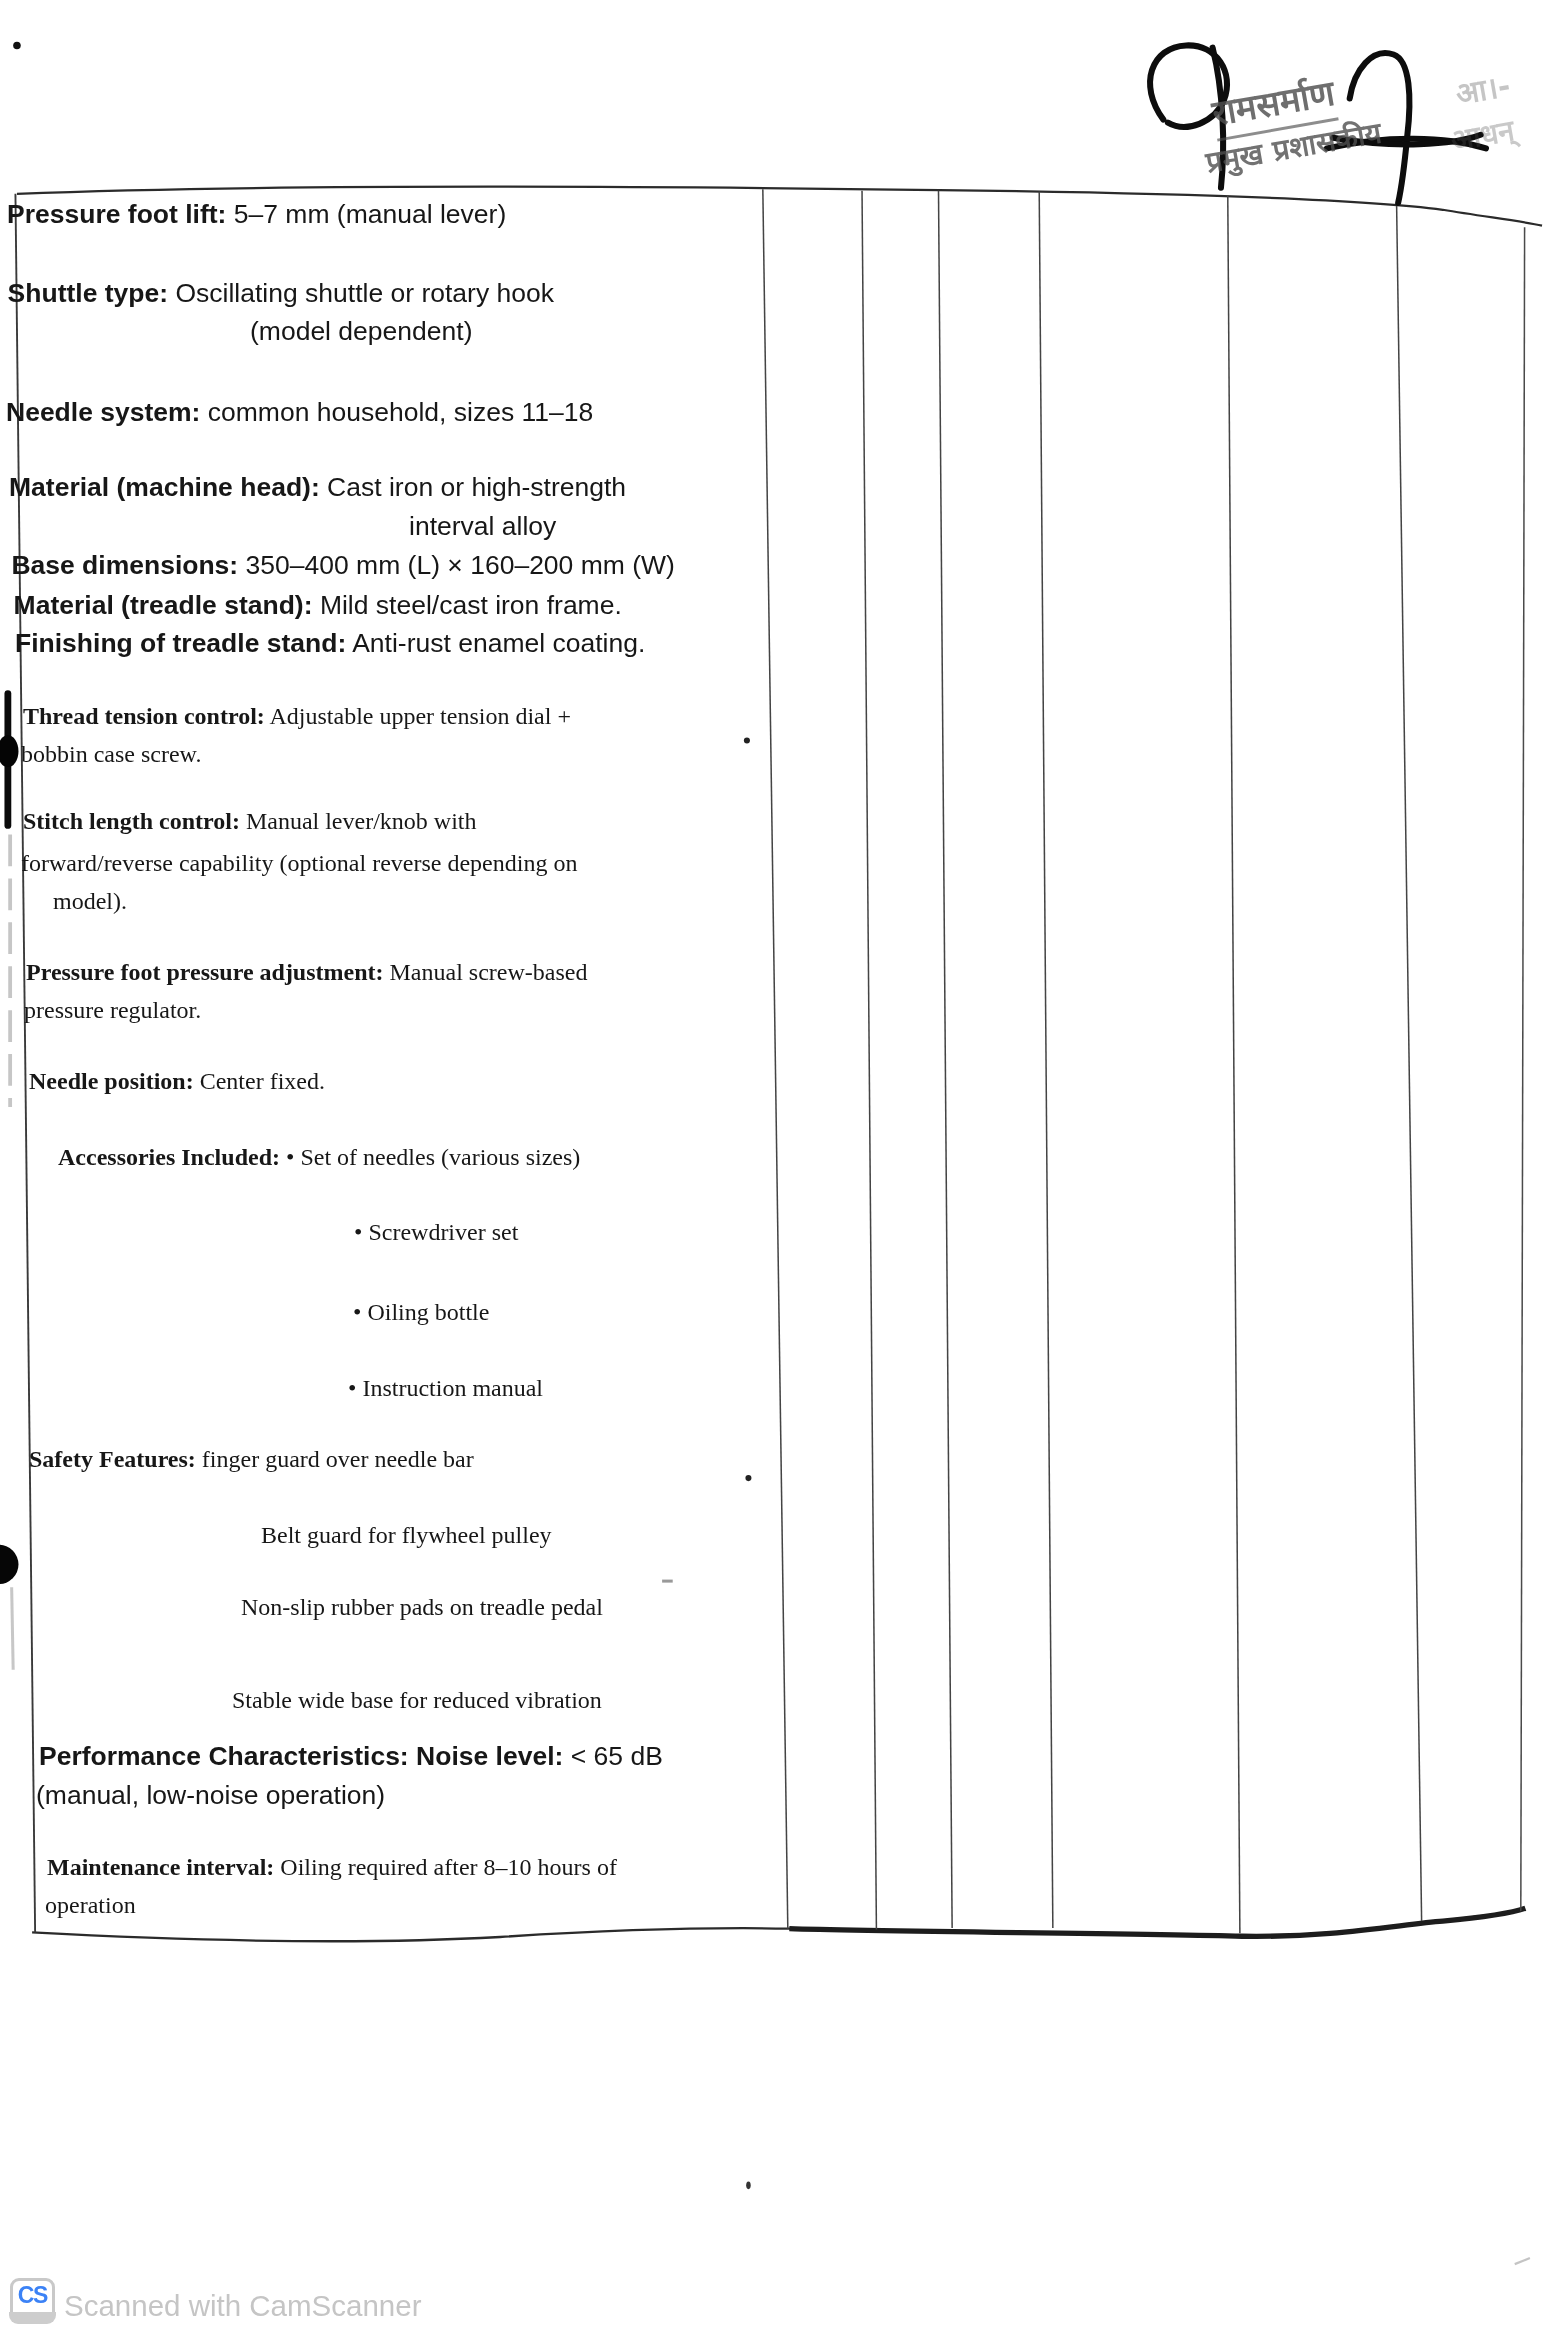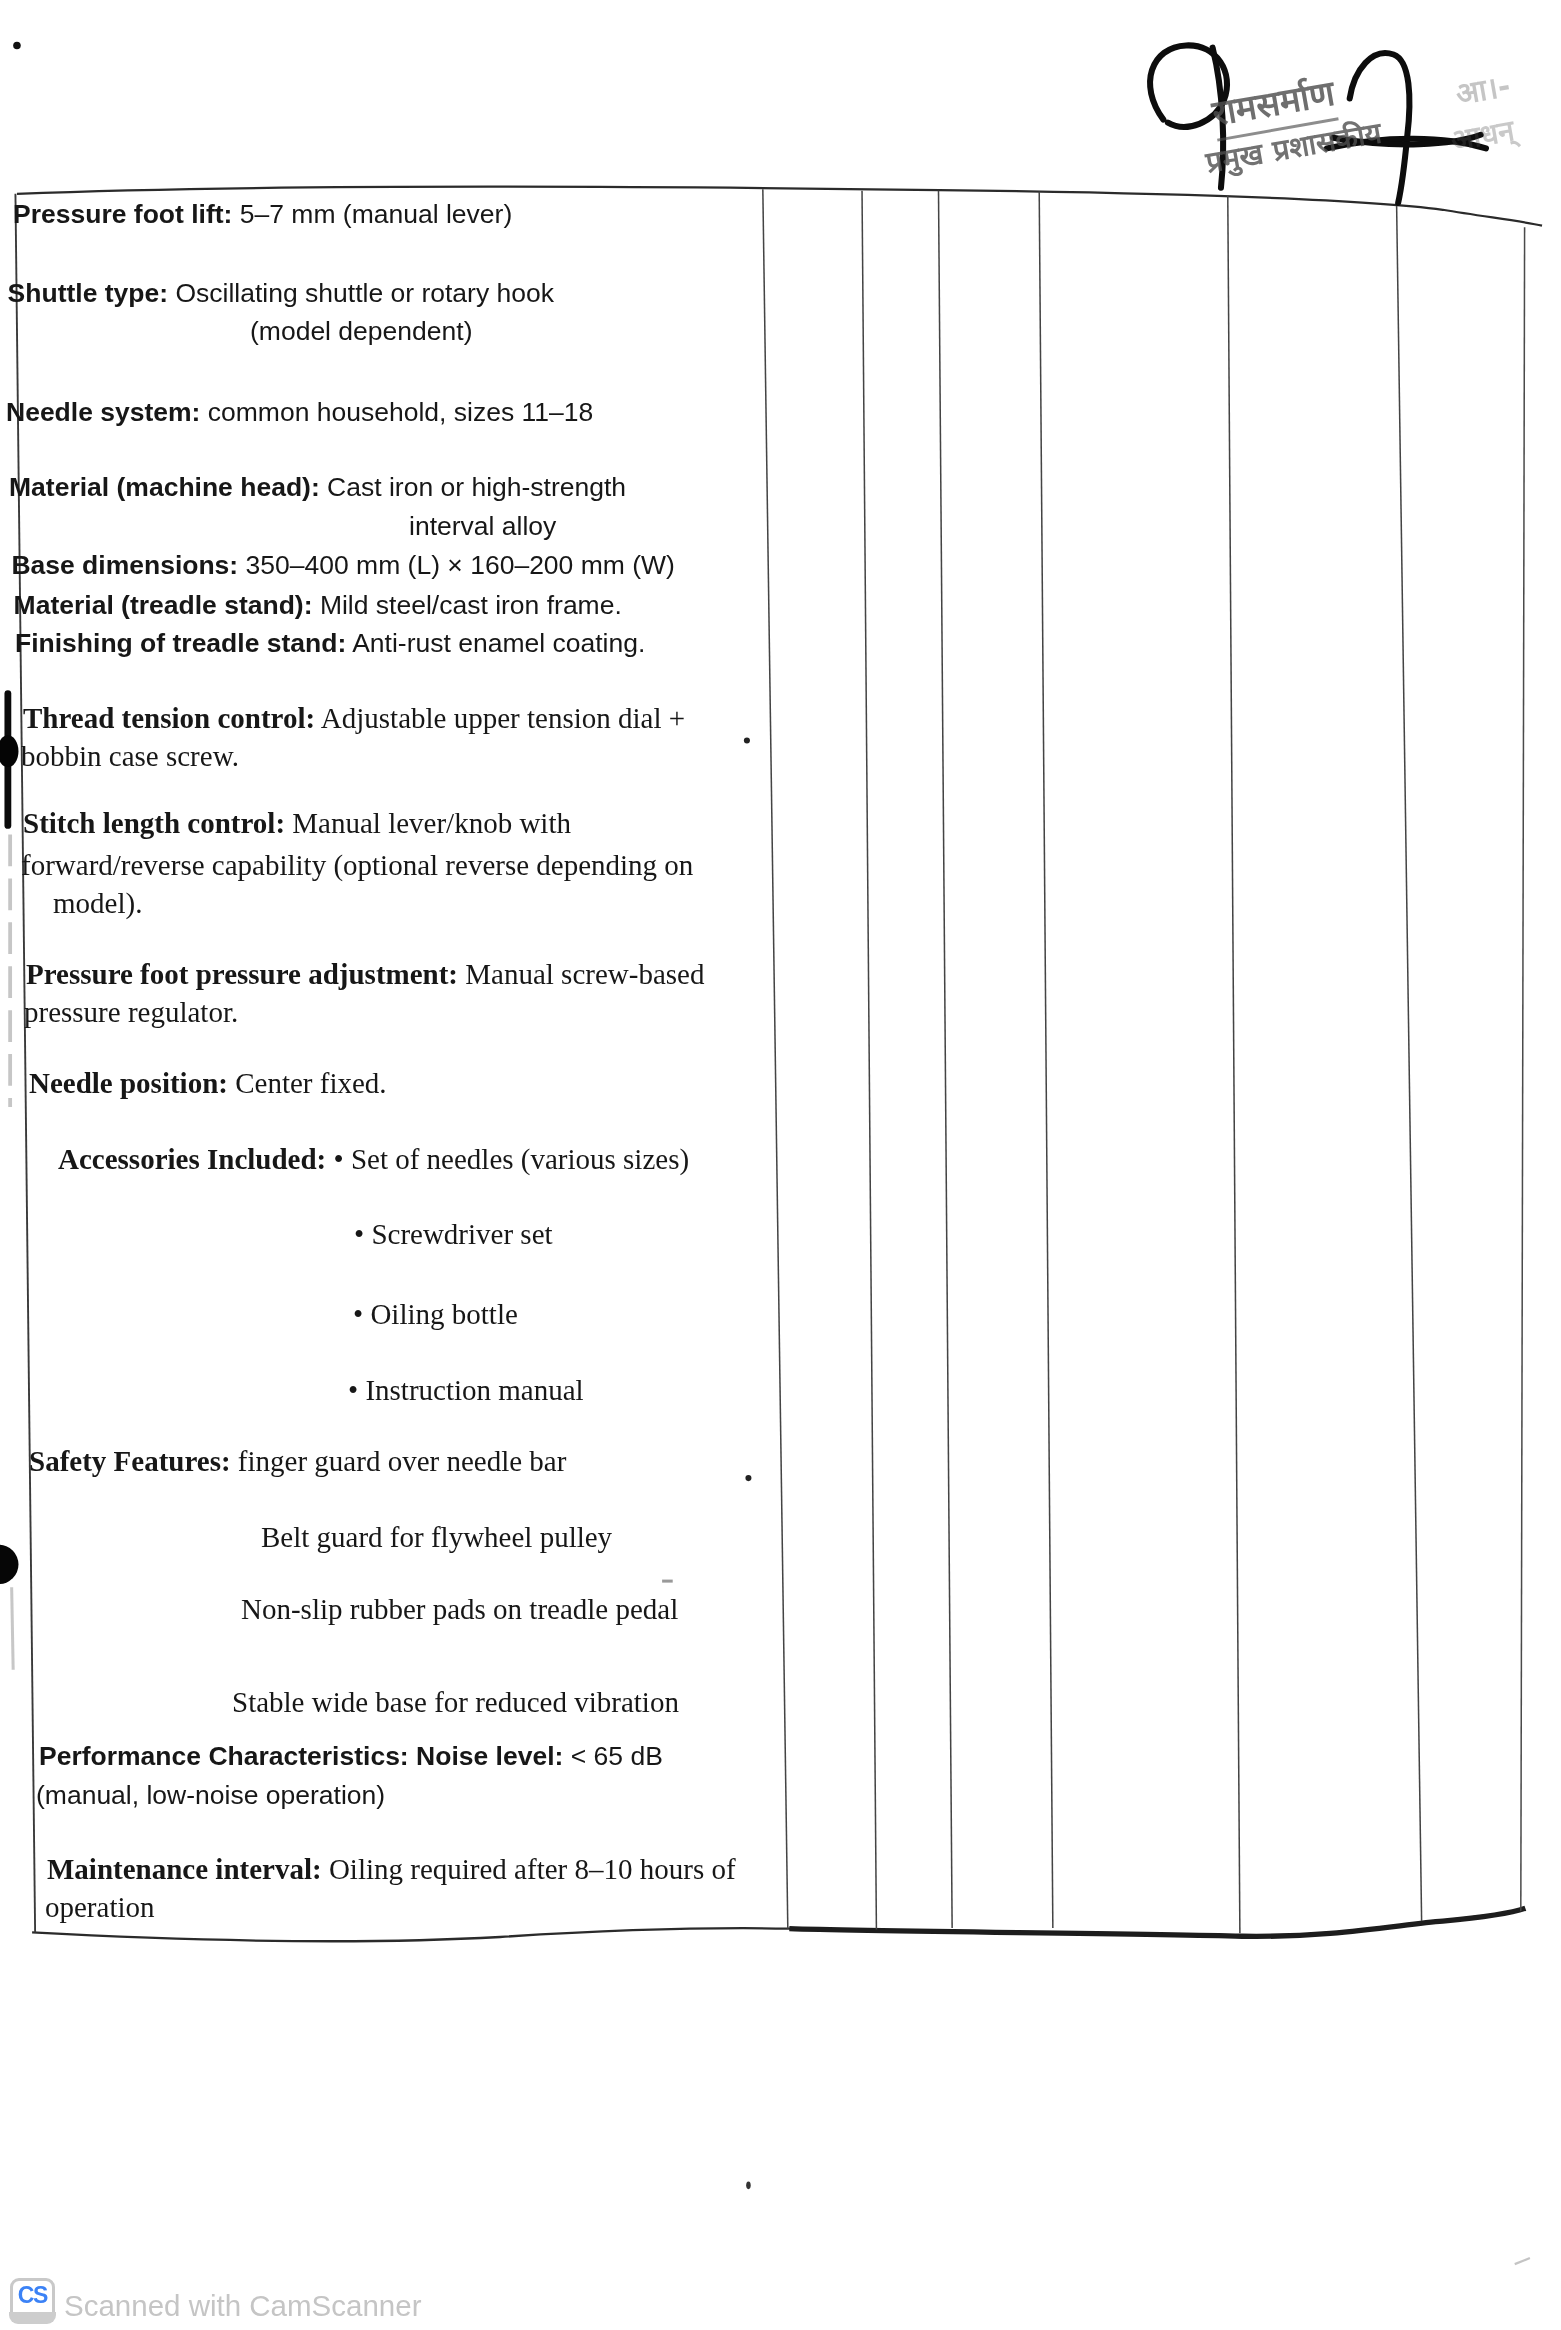--- a/index.html
+++ b/index.html
@@ -102,7 +102,7 @@
   <div class="stamp-line stamp-faint2" style="left:1451px;top:120px;">आधन्</div>
 
   <div id="text-layer">
-      <div class="doc-line sans" style="left: 13px; top: 200px;"><span class="bold">Pressure foot lift:</span><span> 5–7 mm (manual lever)</span></div>
+      <div class="doc-line sans" style="left: 7px; top: 200px;"><span class="bold">Pressure foot lift:</span><span> 5–7 mm (manual lever)</span></div>
       <div class="doc-line sans" style="left: 7.6px; top: 279px;"><span class="bold">Shuttle type:</span><span> Oscillating shuttle or rotary hook</span></div>
       <div class="doc-line sans" style="left: 250px; top: 317px;"><span>(model dependent)</span></div>
       <div class="doc-line sans" style="left: 6px; top: 398px;"><span class="bold">Needle system:</span><span> common household, sizes 11–18</span></div>

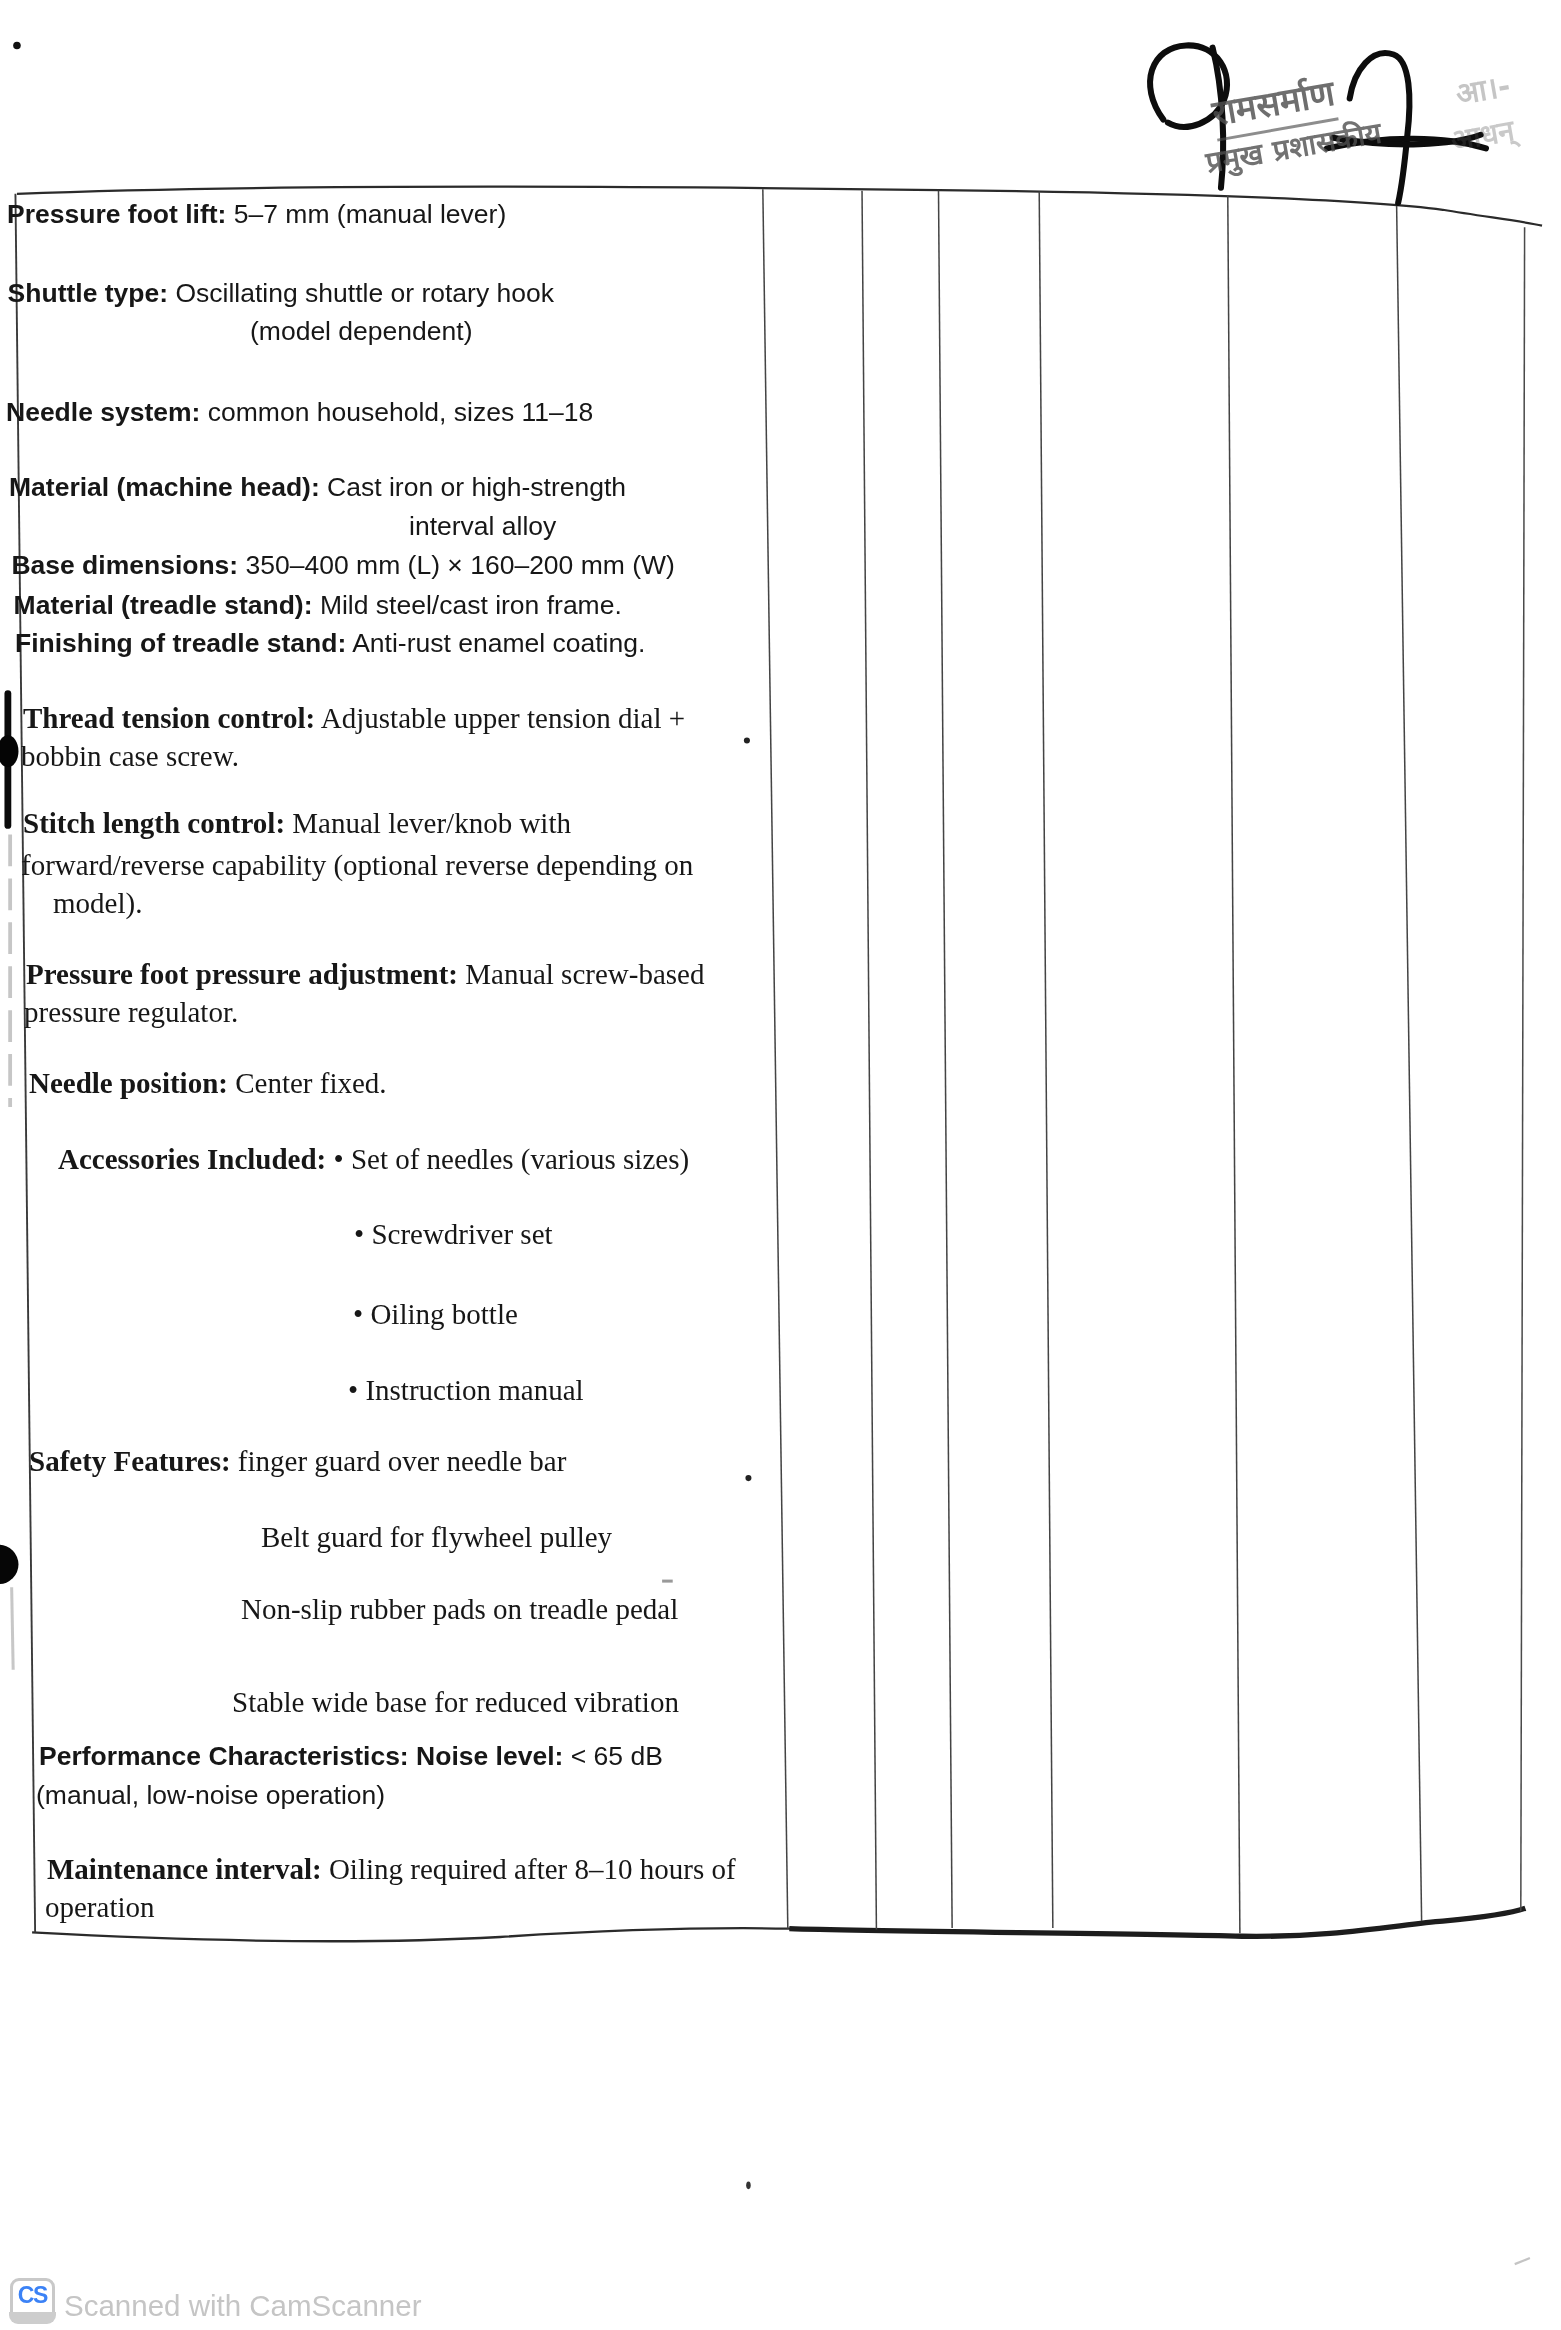--- a/index.html
+++ b/index.html
@@ -18,7 +18,7 @@
     line-height:1.1;
   }
   .doc-line.sans{font-family:"Liberation Sans",sans-serif;font-size:26.5px;}
-  .doc-line.serif{font-family:"Liberation Serif",serif;font-size:29px;}
+  .doc-line.serif{font-family:"Liberation Serif",serif;font-size:24px;}
   .doc-line .bold{font-weight:700;}
   
   .stamp-line{

